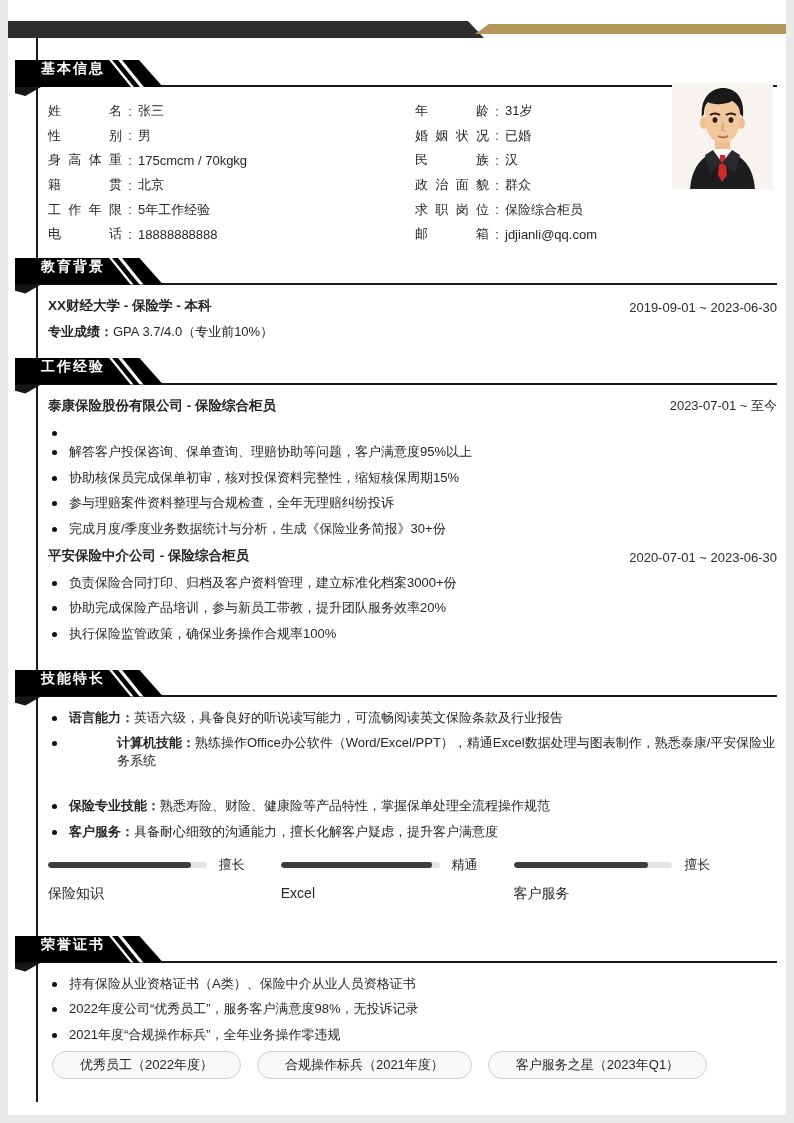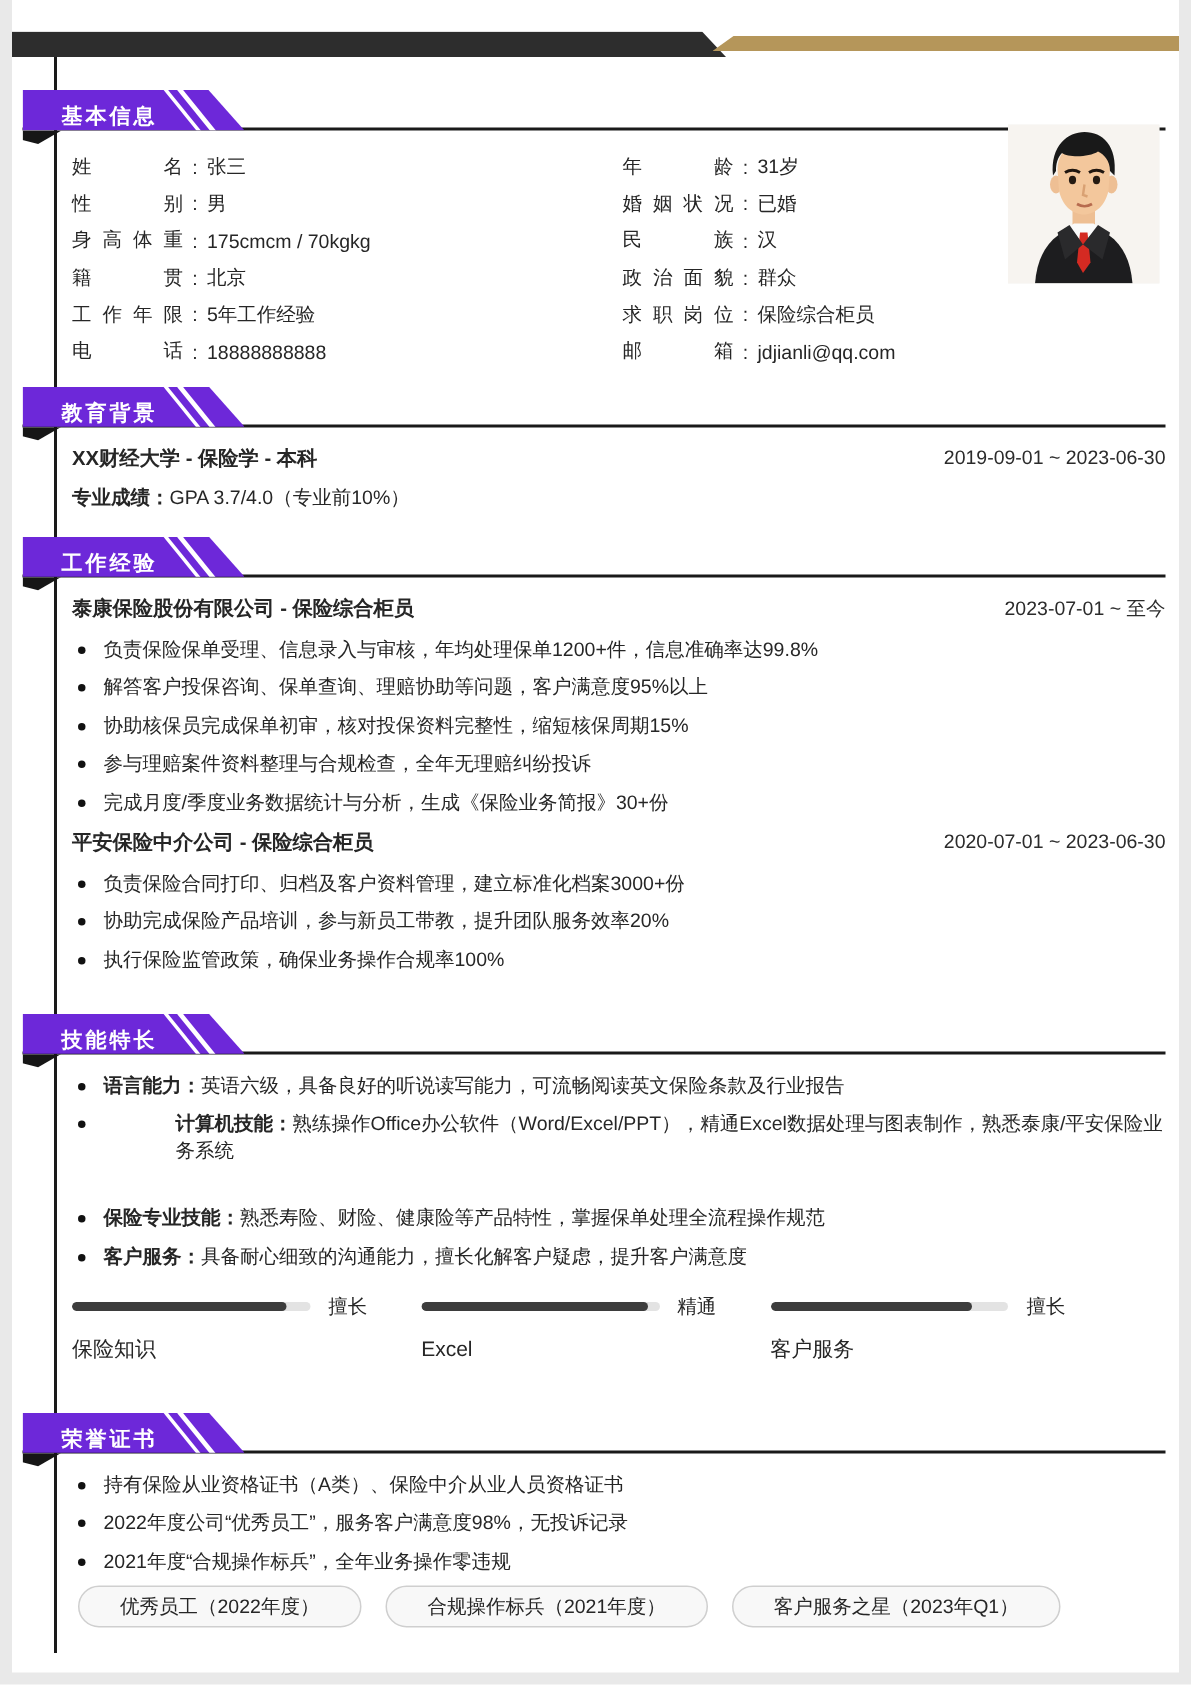--- a/index.html
+++ b/index.html
@@ -33,9 +33,9 @@
   .sec { position:relative; }
   .sec-head { position:relative; margin-left:7px; margin-right:9px; }
   .ribbon {
-    position:relative; width:148px; height:27px; background:#6d28d9;
+    position:relative; width:148px; height:27px; background:#000000;
     clip-path:polygon(0 0, calc(100% - 24px) 0, 100% 100%, 0 100%);
-    display:flex; align-items:flex-end; z-index:2;
+    display:flex; align-items:flex-start; z-index:2;
   }
   .ribbon .t {
     color:#fff; font-size:14px; font-weight:bold; letter-spacing:2px;

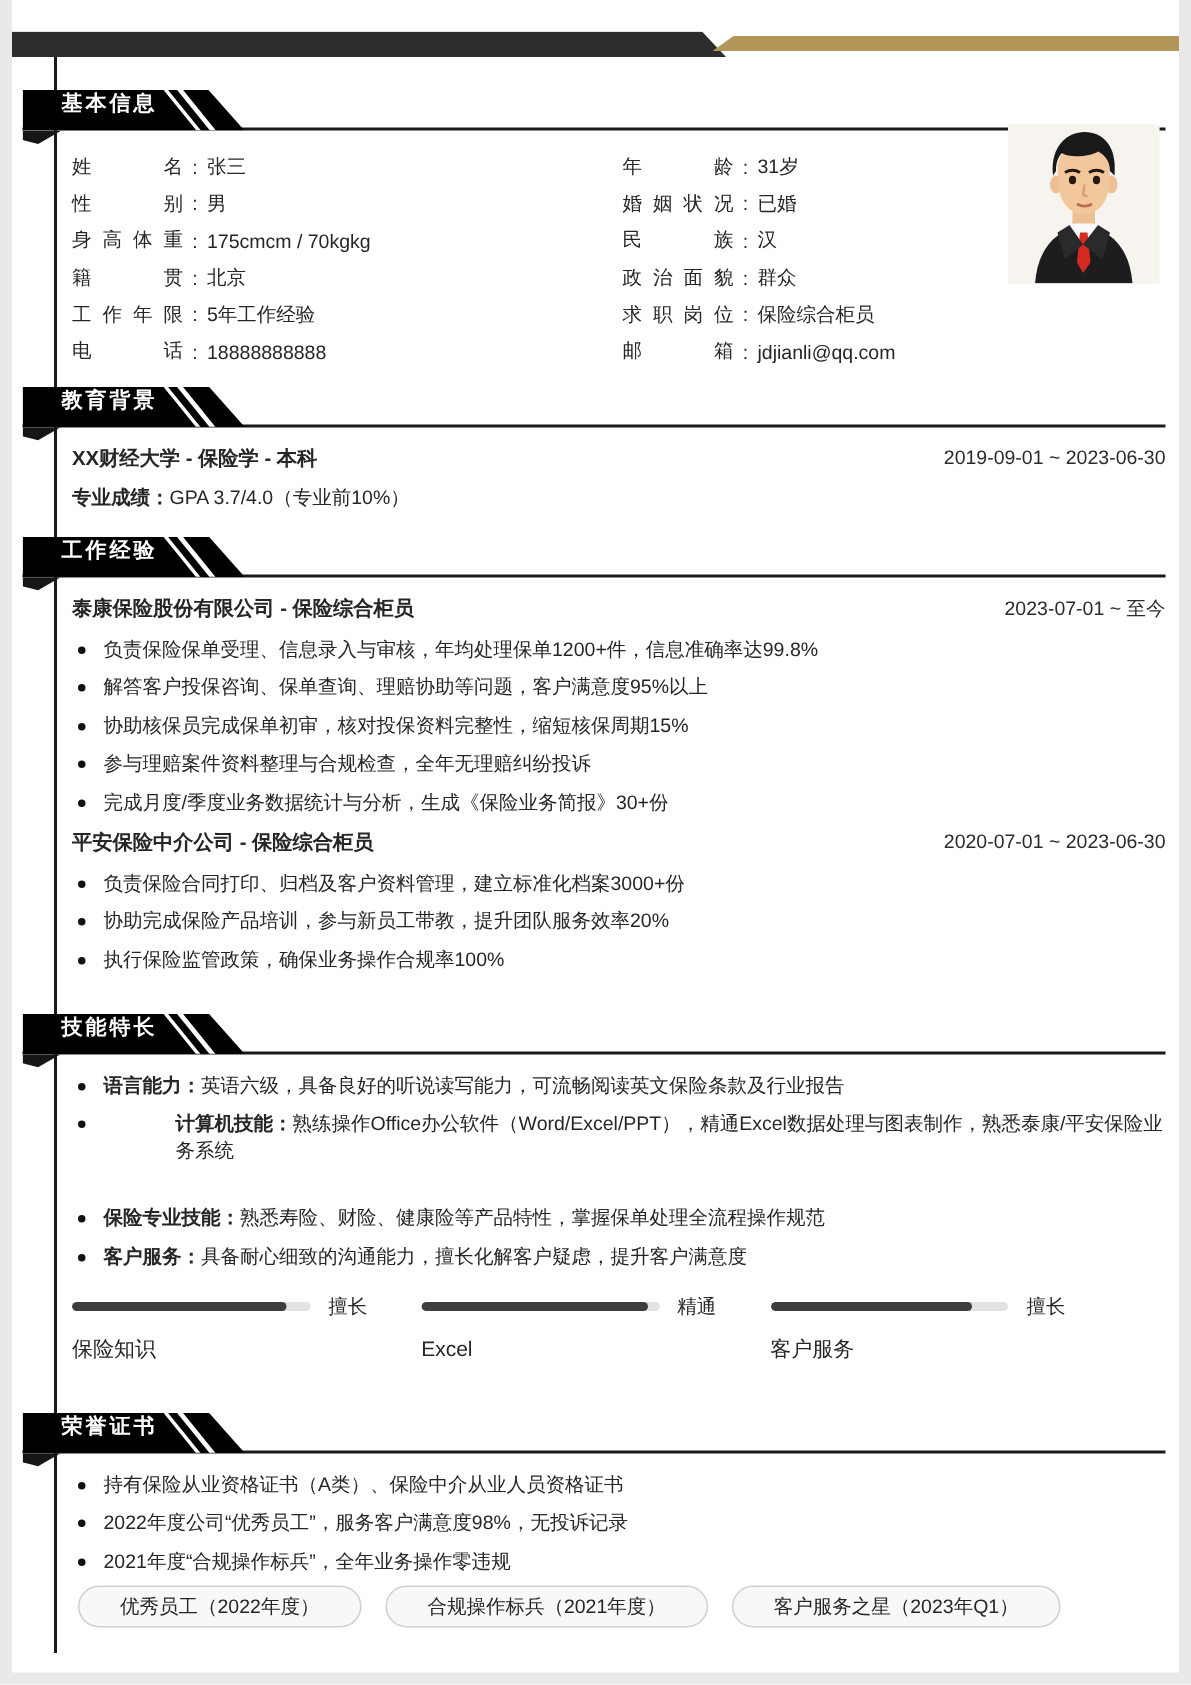--- a/index.html
+++ b/index.html
@@ -72,7 +72,7 @@
     background:#f6f3ef; overflow:hidden;
   }
   
-  .entry-head { display:flex; justify-content:space-between; align-items:flex-start; margin-bottom:4px; }
+  .entry-head { display:flex; justify-content:space-between; align-items:flex-end; margin-bottom:4px; }
   .entry-title { font-weight:bold; font-size:13.5px; }
   .entry-date { font-size:13px; color:#2b2b2b; }
   .para { font-size:13px; line-height:25px; }

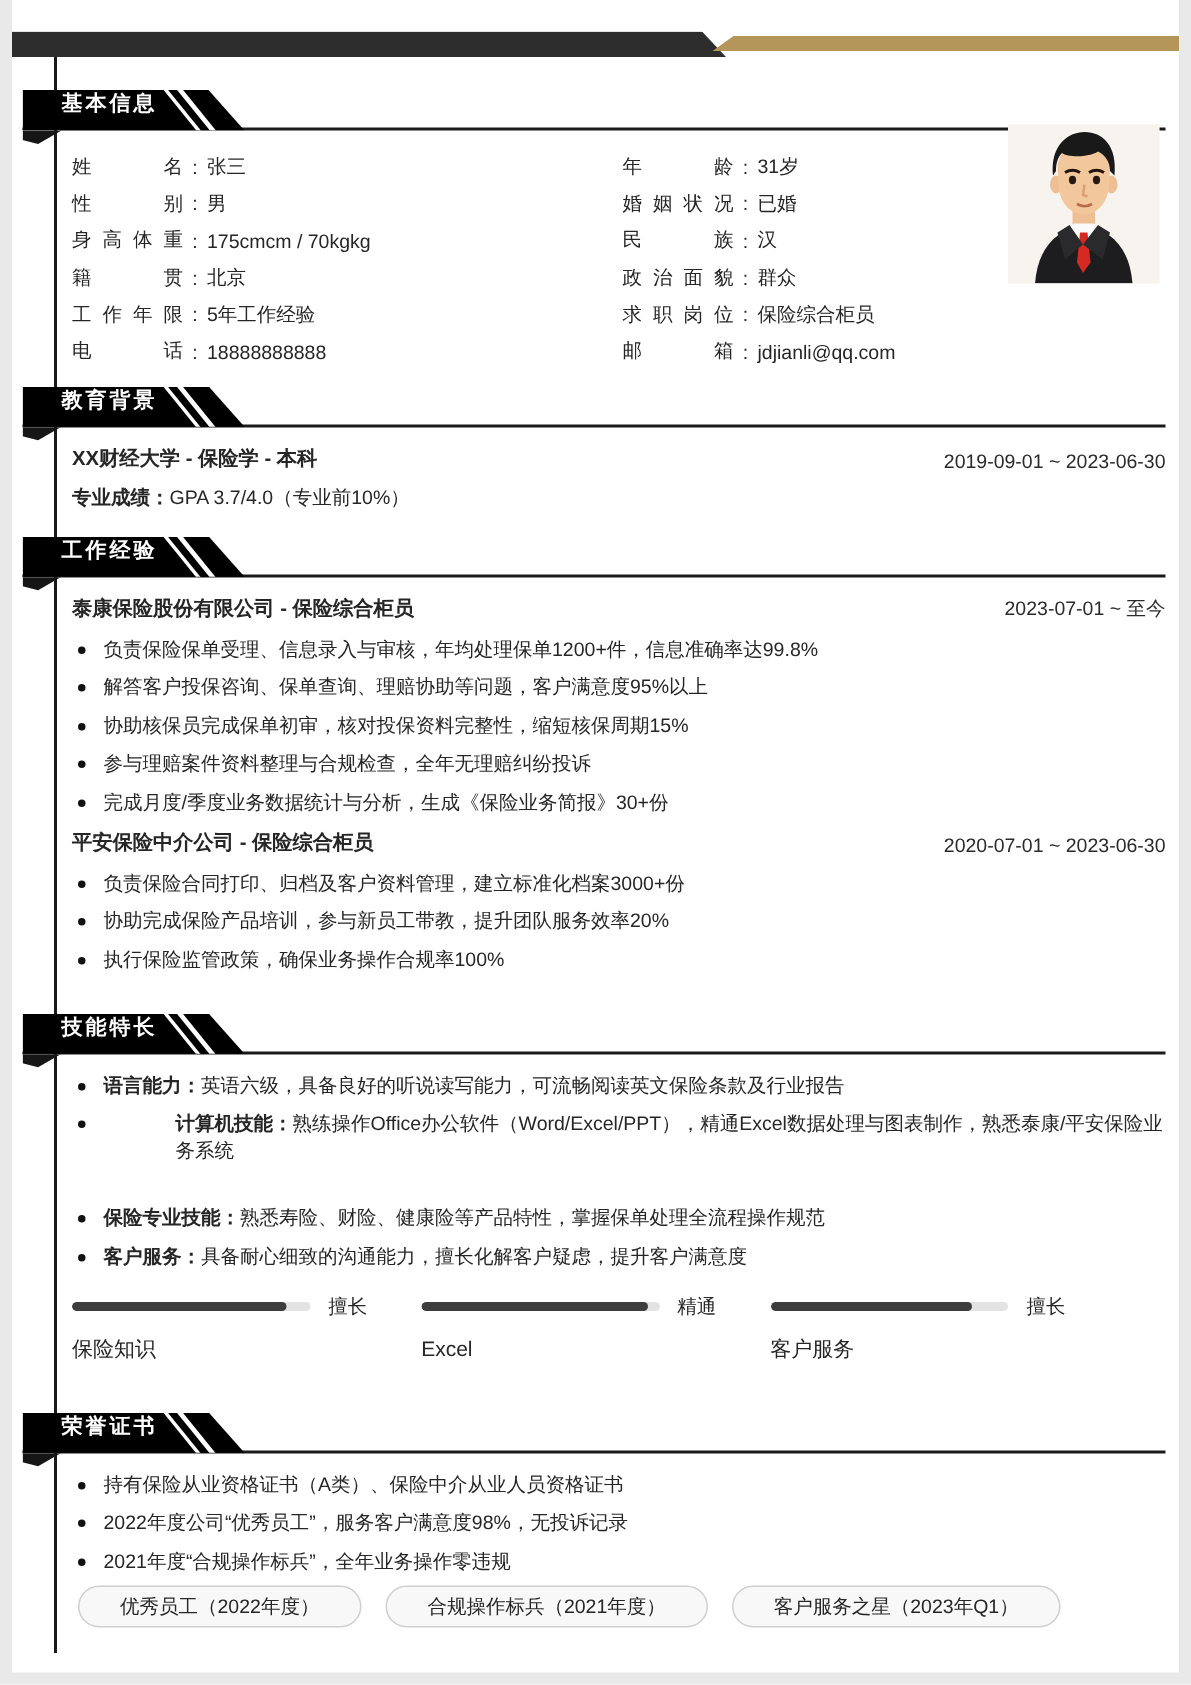--- a/index.html
+++ b/index.html
@@ -270,7 +270,6 @@
         <ul class="blist">
           <li>
               <span class="dot"></span>
-              <span>负责保险保单受理、信息录入与审核，年均处理保单1200+件，信息准确率达99.8%</span>
             </li>
           <li>
               <span class="dot"></span>

